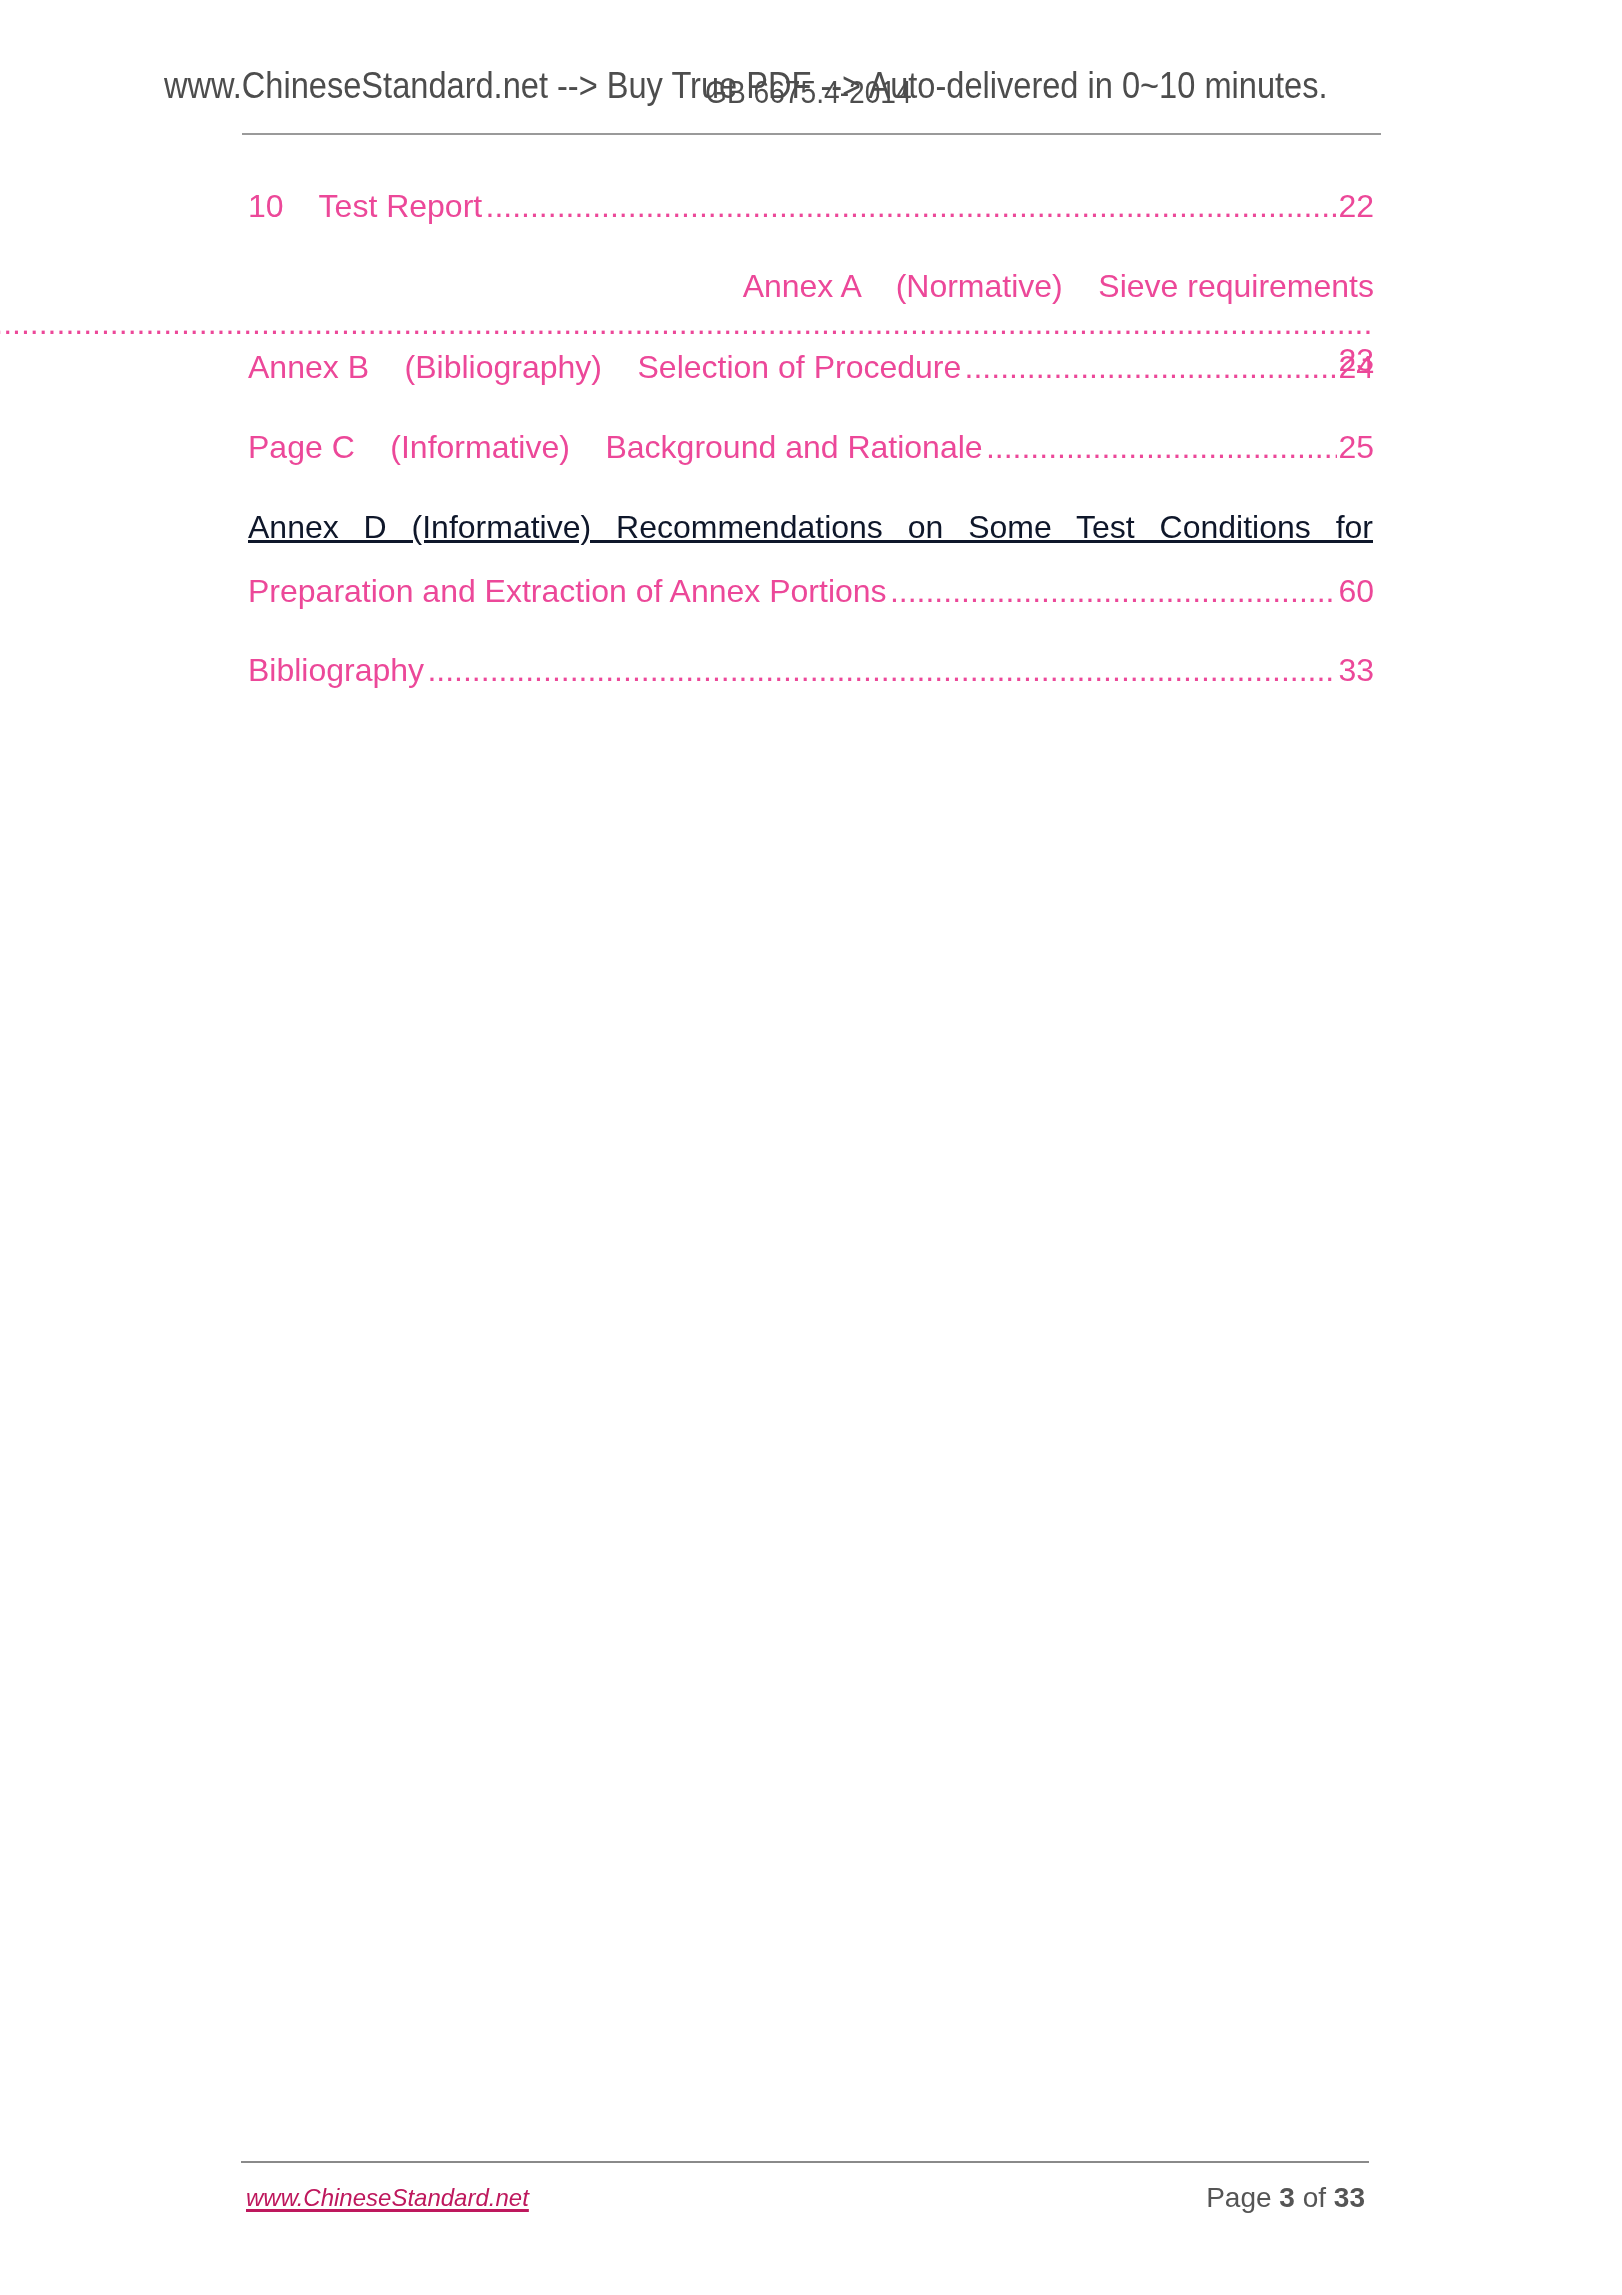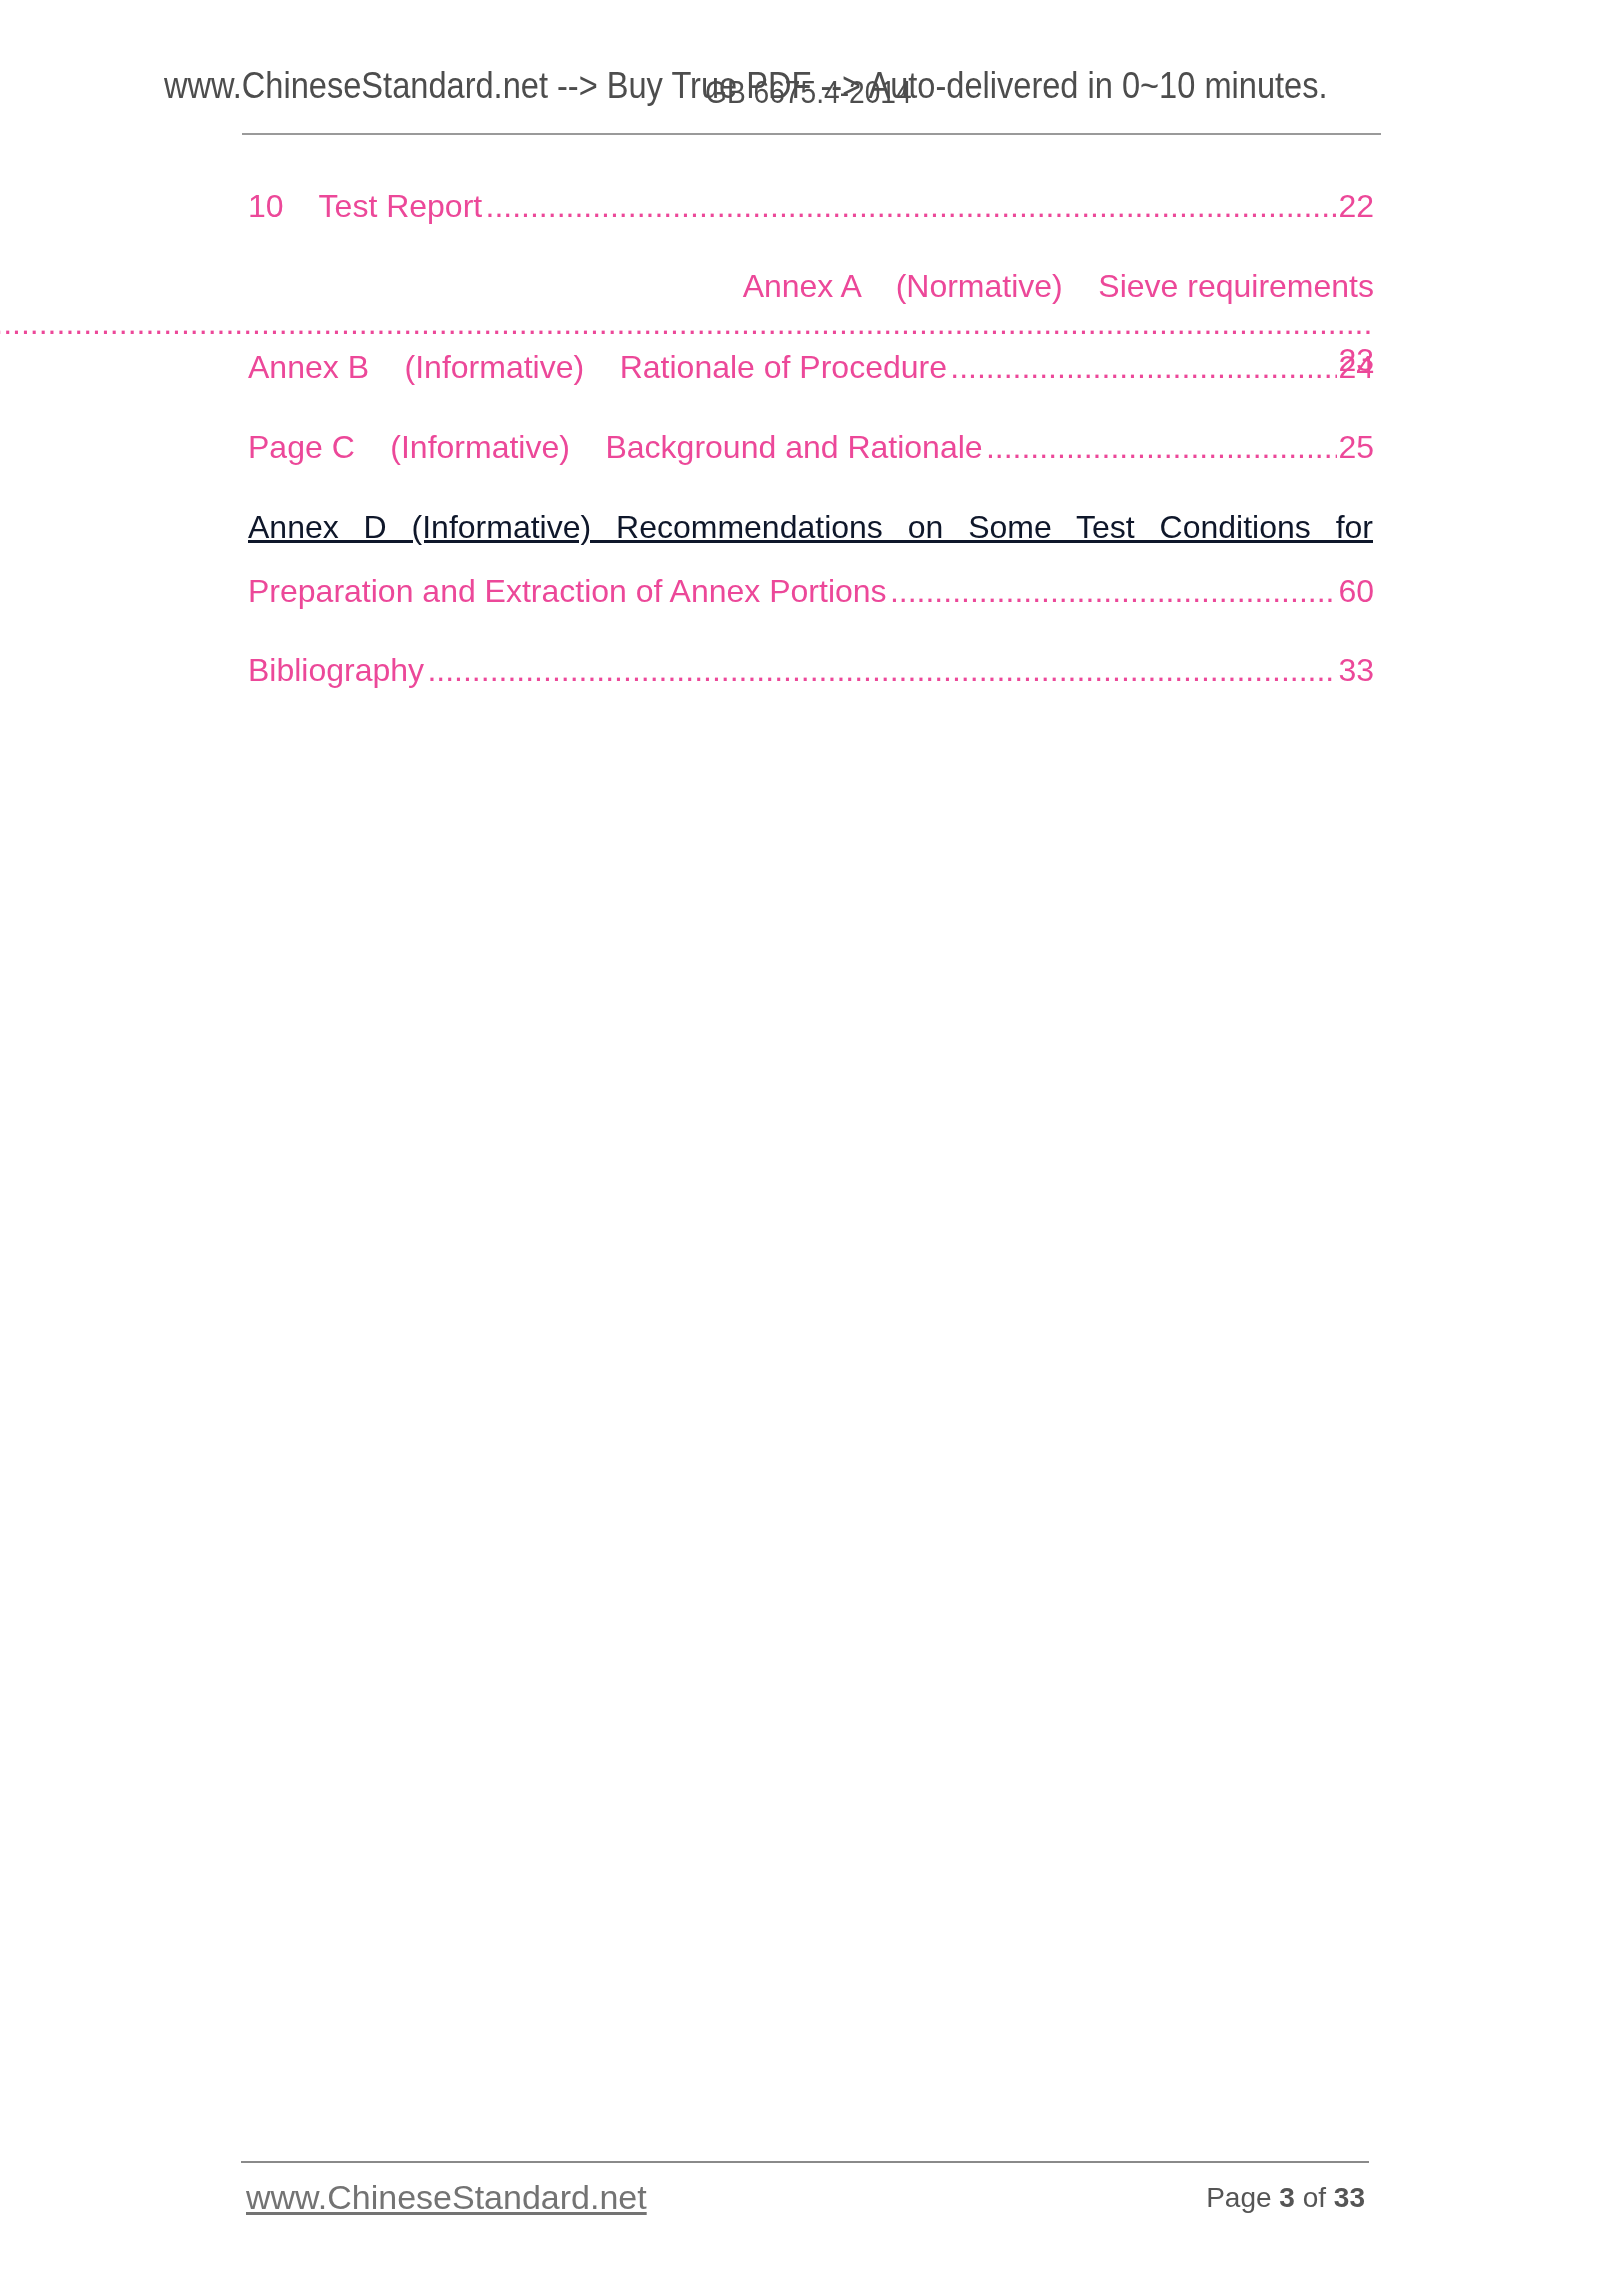--- a/index.html
+++ b/index.html
@@ -54,7 +54,7 @@
 </div>
 
 <div class="abs toc-line" style="top:349px;">
-  <span class="t">Annex B    (Informative)    Rationale of Procedure</span>
+  <span class="t">Annex B    (Bibliography)    Selection of Procedure</span>
   <span class="lead"></span>
   <span class="pg">24</span>
 </div>

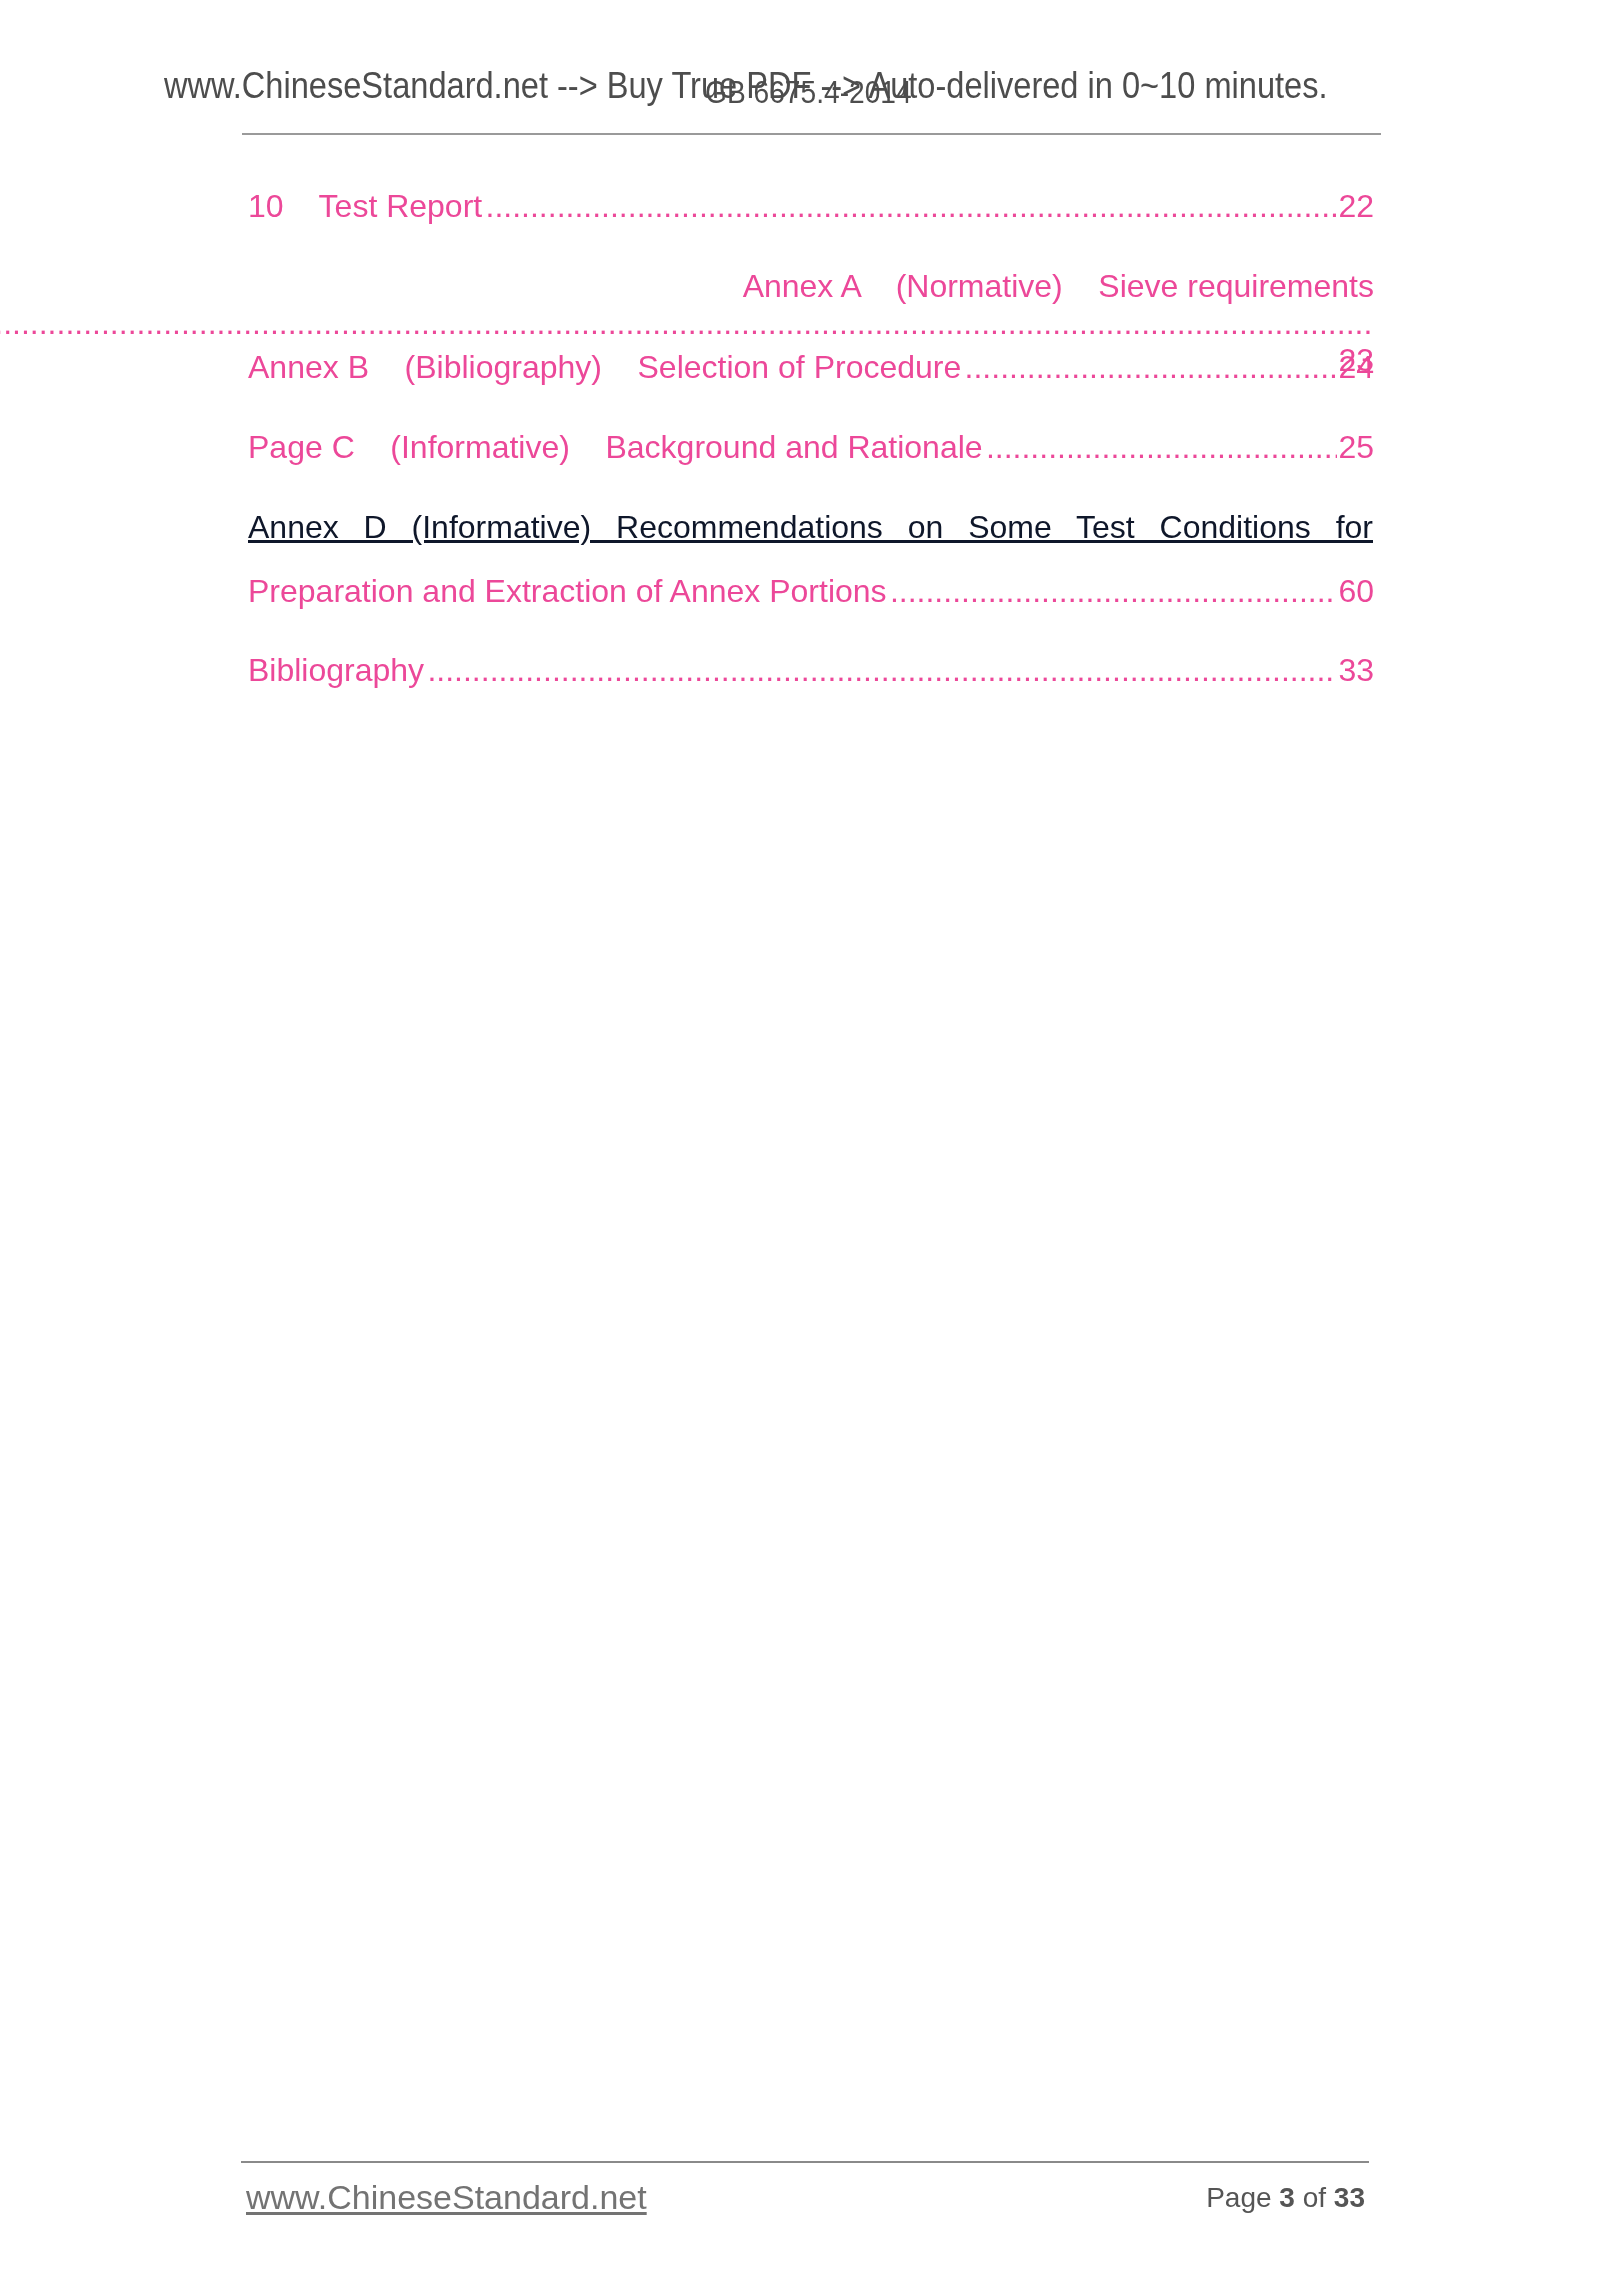--- a/index.html
+++ b/index.html
@@ -28,8 +28,8 @@
 
   
   .ftr-rule { left: 241px; top: 2161px; width: 1128px; height: 1.7px; background: #8a8a8a; }
-  .ftr-link { left: 246px; top: 2180px; font-size: 34px; line-height: 35px; color: #737373;
-              text-decoration: underline; text-decoration-thickness: 2.5px; text-underline-offset: 3.3px; }
+  .ftr-link { left: 246px; top: 2180px; font-size: 24px; line-height: 35px; color: #be185d;
+              text-decoration: underline; text-decoration-thickness: 2.5px; text-underline-offset: 3.3px; font-style: italic; }
   .ftr-page { left: 1197px; width: 168px; top: 2180px; font-size: 28px; line-height: 35px;
               color: #555555; text-align: right; }
   .ftr-page b { font-weight: bold; }

